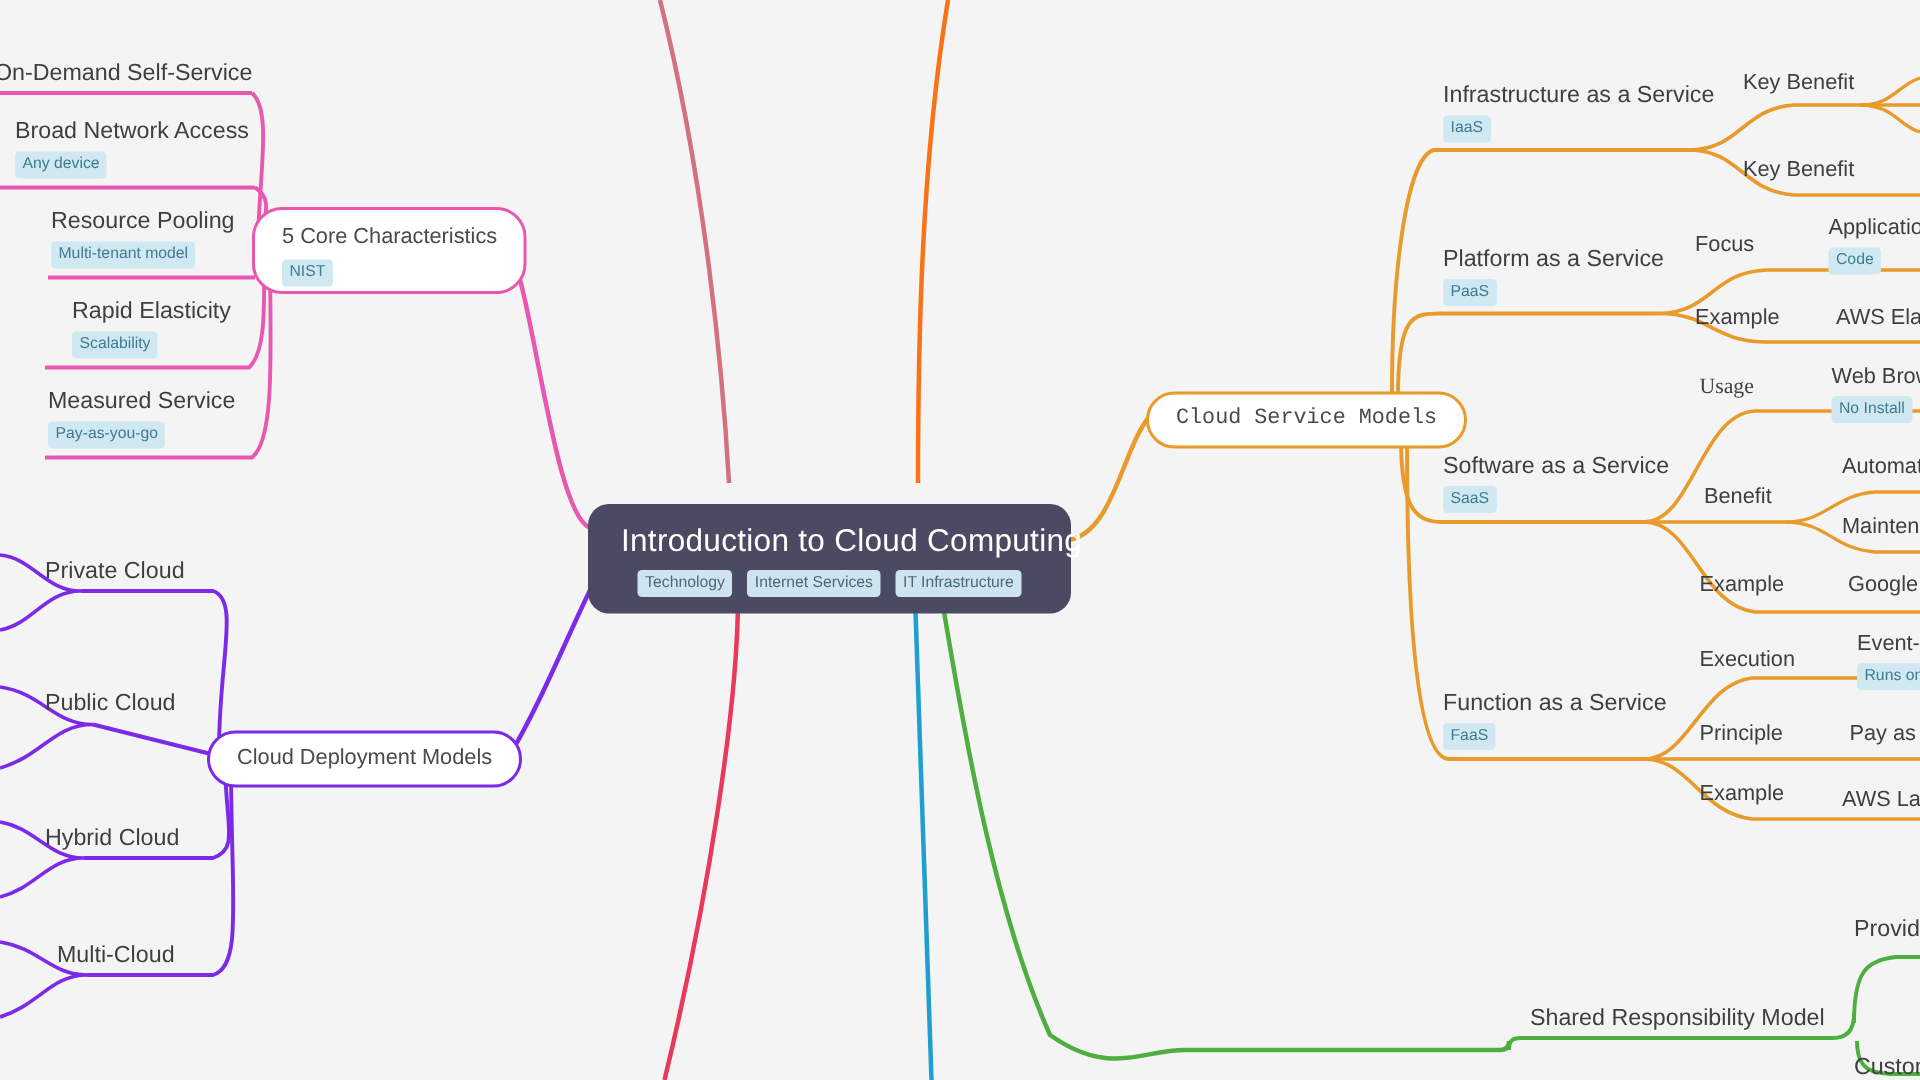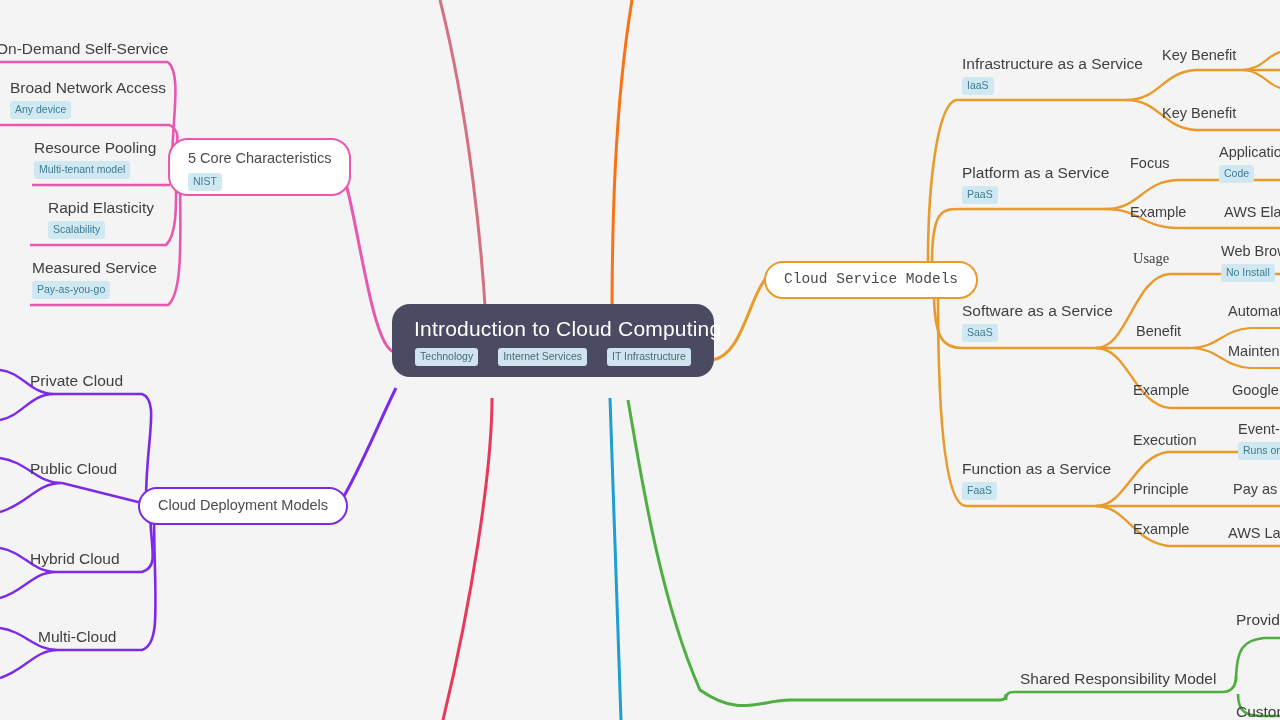--- a/index.html
+++ b/index.html
@@ -181,7 +181,7 @@
     <path d="M1238,694 C1238,712 1246,716 1264,716 L1280,716" fill="none" stroke="#4caf3f" stroke-width="2.6"></path>
   </svg>
 
-  <div class="root-node" style="left:392px; top:304px; width:322px;border-radius:18px;">
+  <div class="root-node" style="left:392px; top:336px; width:322px;">
     <div class="root-title">Introduction to Cloud Computing</div>
     <div class="root-tags">
       <span class="root-tag">Technology</span>

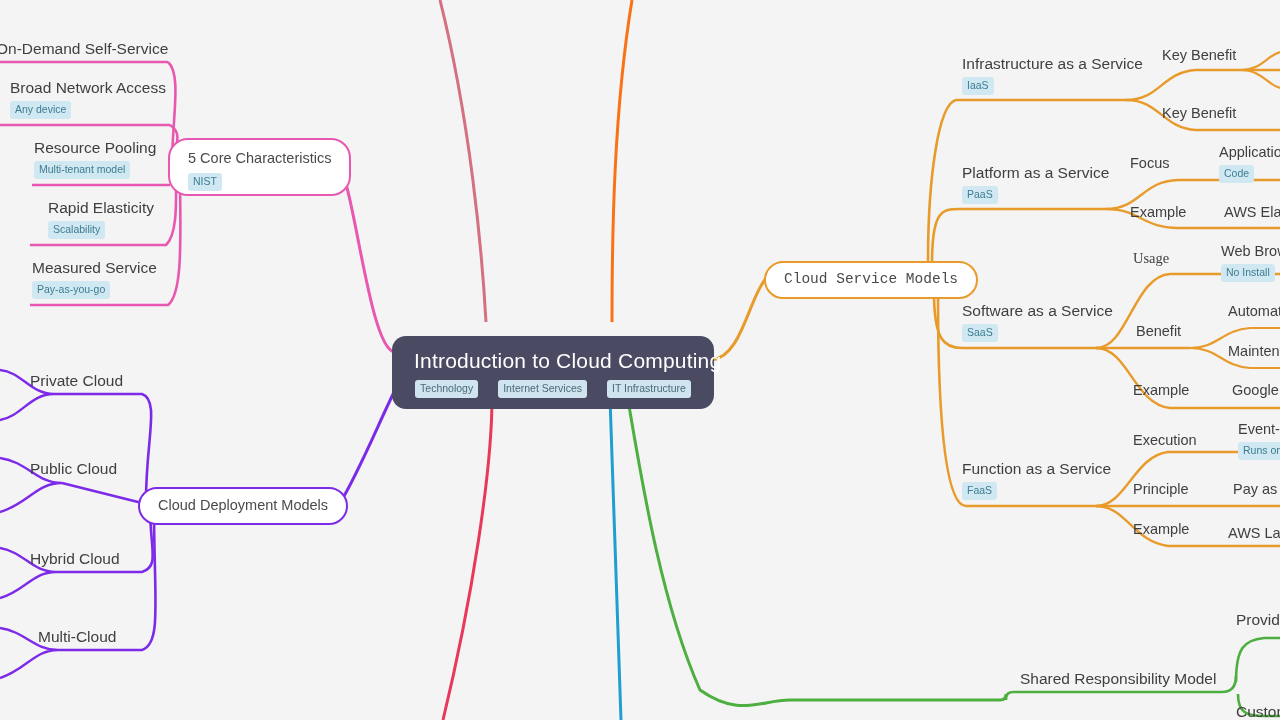--- a/index.html
+++ b/index.html
@@ -44,7 +44,7 @@
   .root-tags {
     margin-top: 6px;
     display: flex;
-    gap: 20px;
+    gap: 10px;
     justify-content: center;
   }
   .root-tag {

